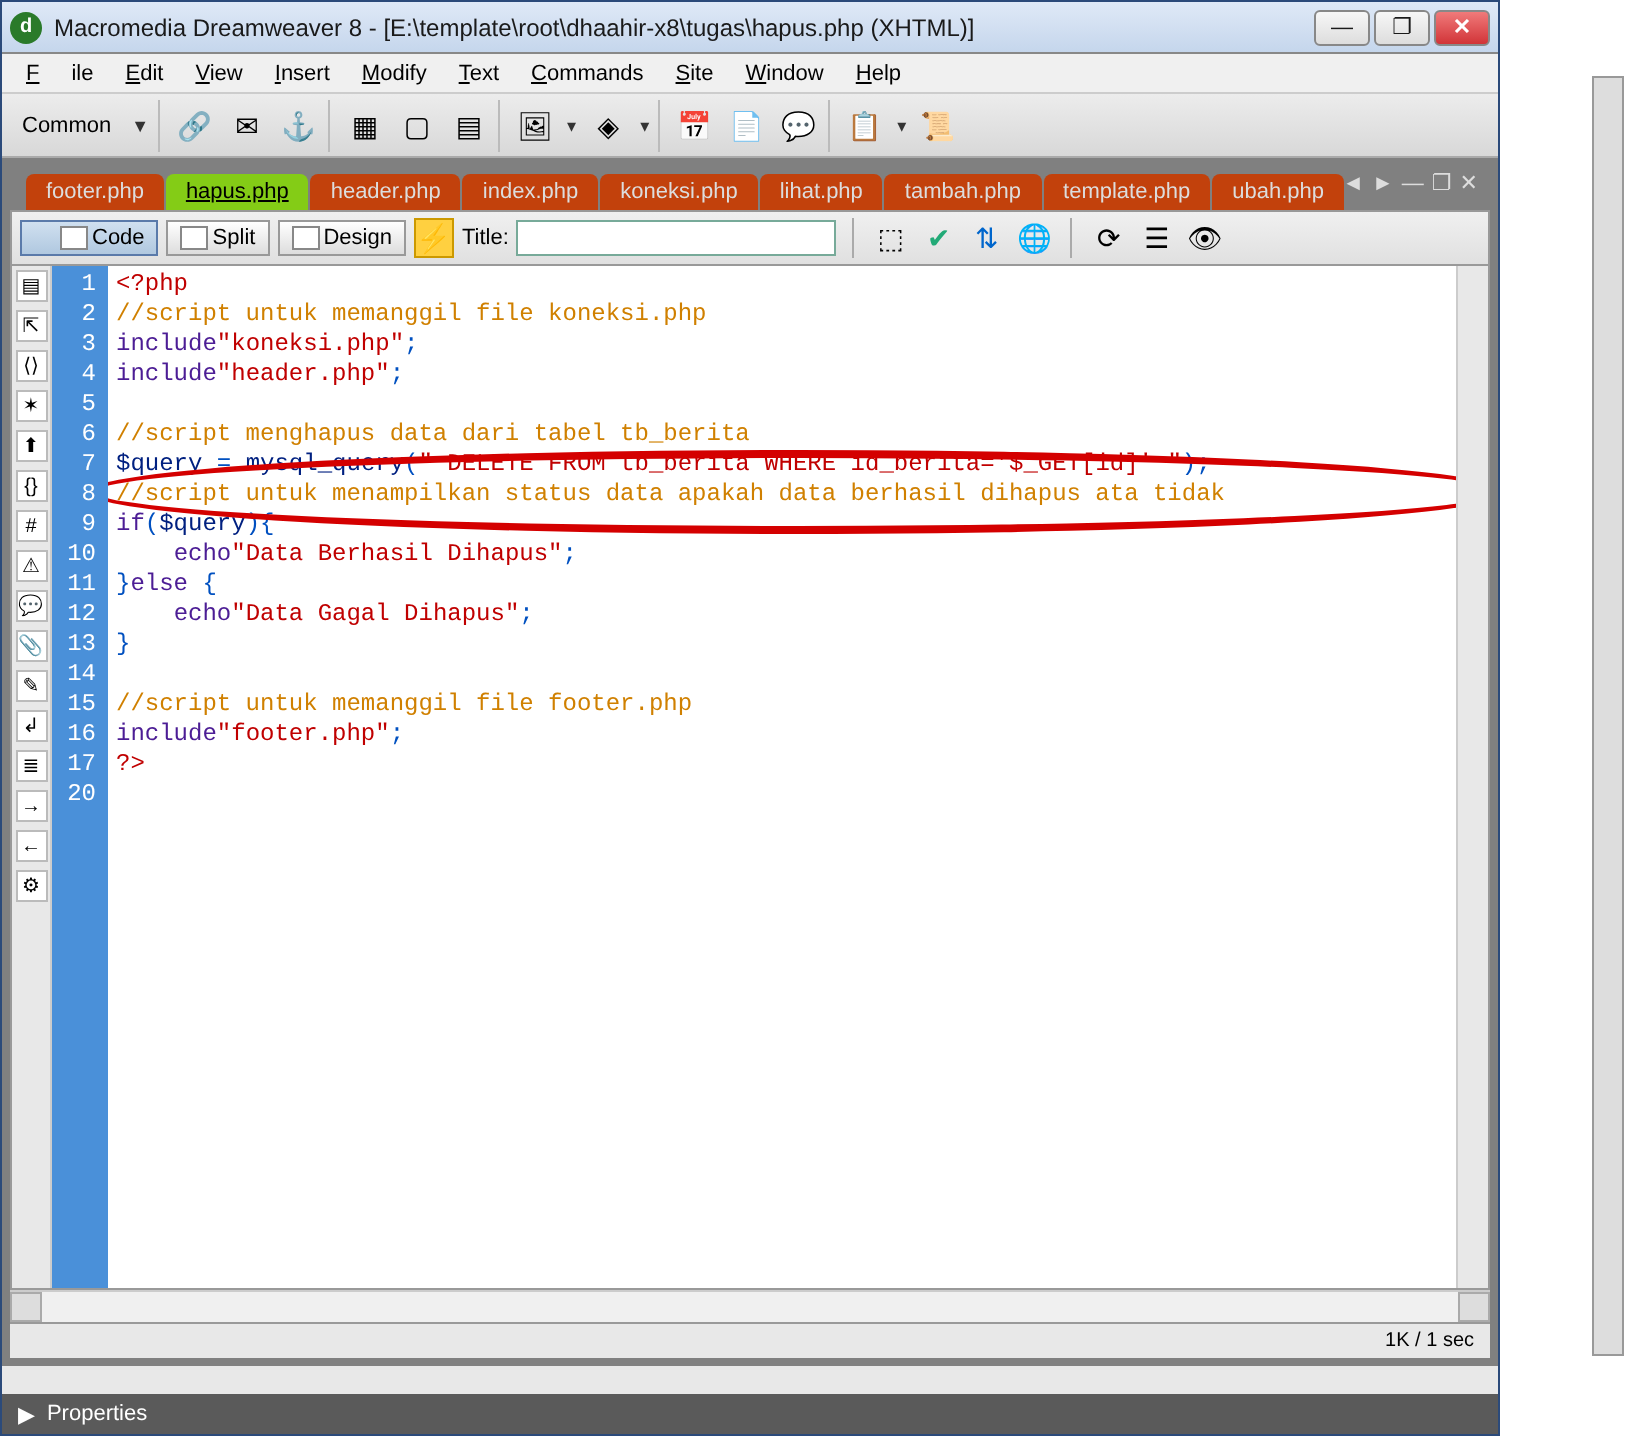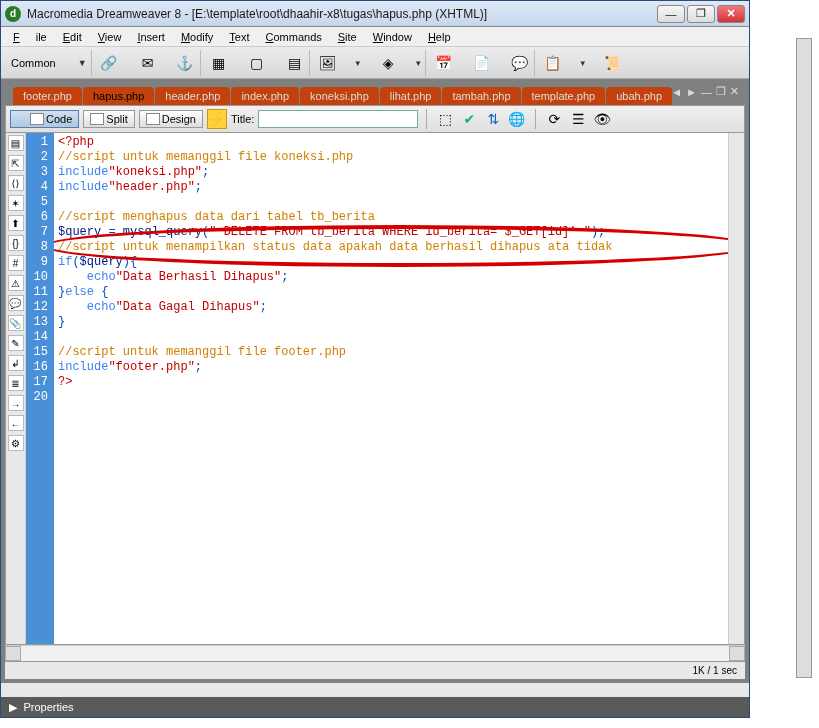--- a/index.html
+++ b/index.html
@@ -15,7 +15,7 @@
 .menubar span { padding: 2px 8px; cursor: pointer; }
 .menubar u { text-decoration: underline; }
 .toolbar1 { height: 32px; background: linear-gradient(#ececec, #d8d8d8); display: flex; align-items: center; padding: 2px 6px; border-bottom: 1px solid #aaa; gap: 4px; }
-.tb-group { display: flex; align-items: center; gap: 18px; padding: 0 4px; border-right: 1px solid #bbb; height: 26px; }
+.tb-group { display: flex; align-items: center; gap: 6px; padding: 0 4px; border-right: 1px solid #bbb; height: 26px; }
 .tb-group:last-child { border-right: none; }
 .tb-label { font-size: 11px; padding-right: 4px; }
 .tb-dd { font-size: 9px; color: #333; }

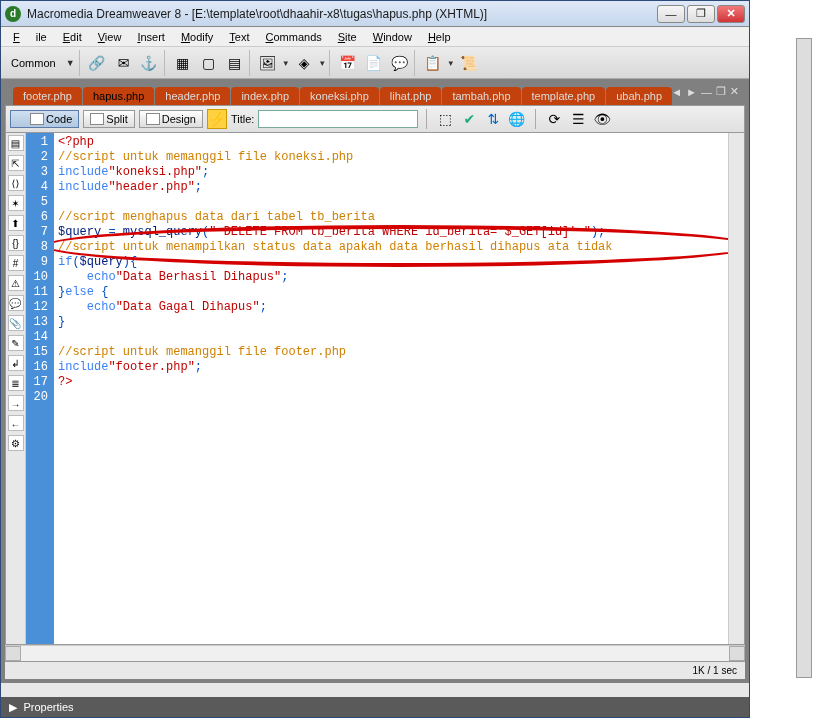--- a/index.html
+++ b/index.html
@@ -23,7 +23,7 @@
 .doc-area { background: #808080; padding: 4px 4px 4px 4px; }
 .tab-strip { height: 22px; display: flex; align-items: flex-end; gap: 0; padding-left: 8px; position: relative; }
 .tab { padding: 3px 10px; background: #c2410c; color: #ddd; font-size: 11px; border-top-left-radius: 4px; border-top-right-radius: 4px; margin-right: 1px; cursor: pointer; }
-.tab.active { background: #c2410c; color: #000; }
+.tab.active { background: #84cc16; color: #000; text-decoration: underline; }
 .tab-strip-right { position: absolute; right: 6px; top: 2px; display: flex; gap: 4px; color: #ddd; font-size: 11px; align-items: center; }
 .tab-strip-right span { cursor: pointer; }
 .doc-toolbar { height: 28px; background: linear-gradient(#f0f0f0, #e0e0e0); border: 1px solid #999; display: flex; align-items: center; padding: 2px 4px; gap: 4px; }

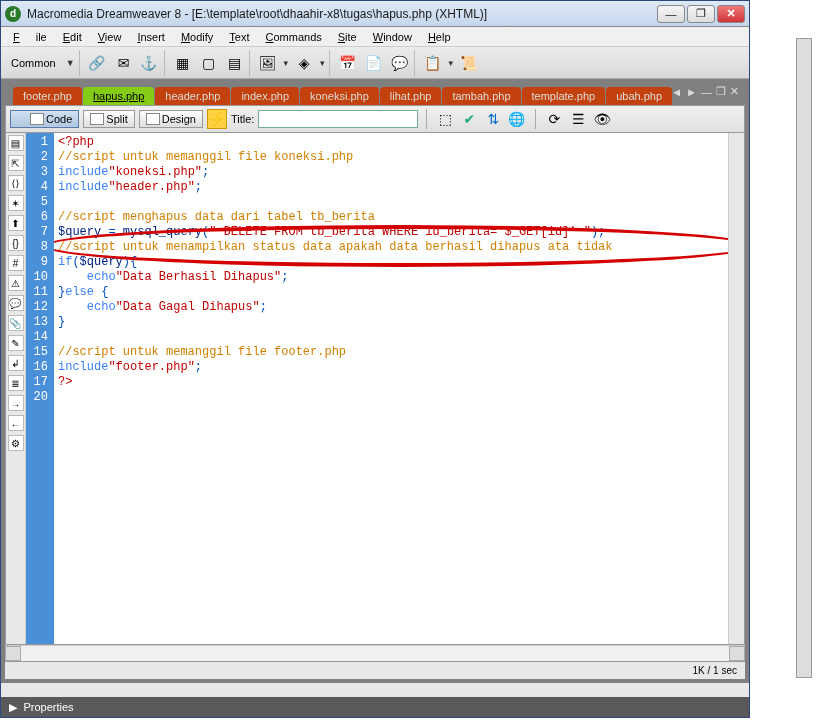--- a/index.html
+++ b/index.html
@@ -41,7 +41,7 @@
 .code-line { height: 15px; line-height: 15px; white-space: pre; }
 .c-red { color: #c00000; }
 .c-orange { color: #d08000; }
-.c-green { color: #3b82f6; }
+.c-green { color: #4c1d95; }
 .c-blue { color: #0050c0; }
 .c-dblue { color: #002080; }
 .code-scroll-v { width: 16px; background: #e8e8e8; border-left: 1px solid #ccc; }

